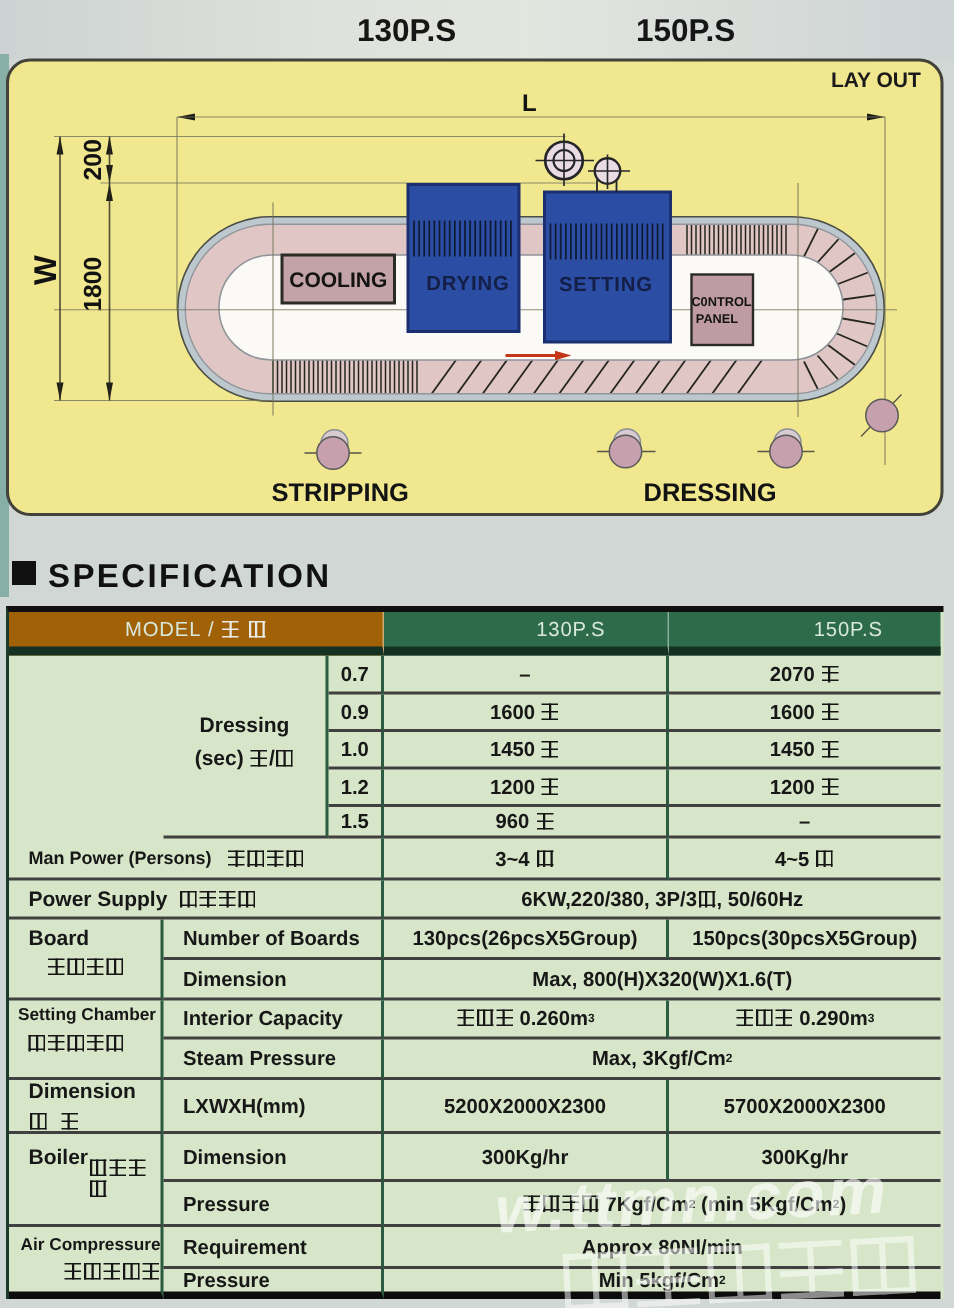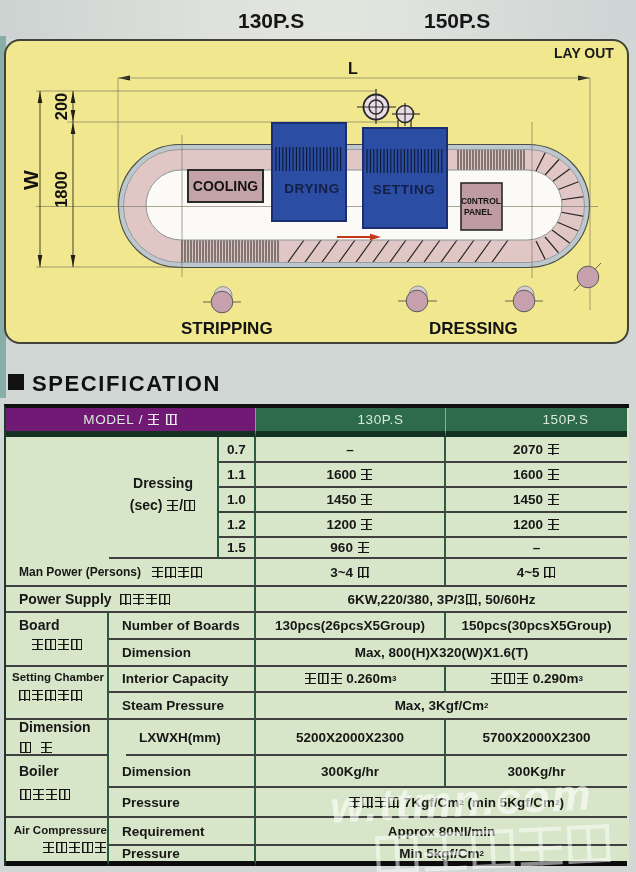--- a/index.html
+++ b/index.html
@@ -327,7 +327,7 @@
   grid-template-columns:103px 110px 37px 190px 181px;
   grid-template-rows:29px 26px 25px 25px 25px 21px 28px 26px 27px 26.5px 26.5px 27px 36px 32px 30px 28px 20px;">
 
- <div class="c" style="grid-column:1/4;grid-row:1;background:#701a75;color:#d9e8dc;font-size:13.5px;font-weight:normal;letter-spacing:0.6px;border-right:1.5px solid rgba(255,255,255,.45);border-bottom:6px solid #143122;">MODEL&nbsp;/&nbsp;<span class="cj" style="background-color:transparent;filter:invert(1);"></span>&nbsp;<span class="cjb" style="filter:invert(1);"></span></div>
+ <div class="c" style="grid-column:1/4;grid-row:1;background:#a16207;color:#d9e8dc;font-size:13.5px;font-weight:normal;letter-spacing:0.6px;border-right:1.5px solid rgba(255,255,255,.45);border-bottom:6px solid #143122;">MODEL&nbsp;/&nbsp;<span class="cj" style="background-color:transparent;filter:invert(1);"></span>&nbsp;<span class="cjb" style="filter:invert(1);"></span></div>
 
  <div class="c" style="grid-column:4;grid-row:1;background:#2d6b4b;color:#d9e8dc;font-size:13.5px;font-weight:normal;letter-spacing:0.6px;border-right:1.5px solid rgba(255,255,255,.45);border-bottom:6px solid #143122;">
       <span style="margin-left:60px;">130P.S</span>

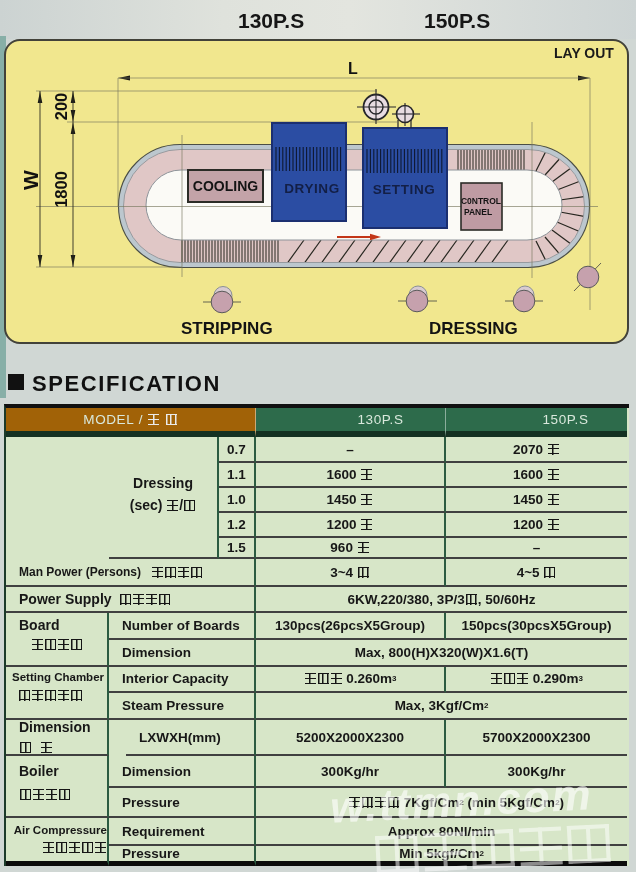--- a/index.html
+++ b/index.html
@@ -347,7 +347,7 @@
  <div class="c" style="grid-column:4;grid-row:2;">–</div>
  <div class="c" style="grid-column:5;grid-row:2;border-right:0;">2070&nbsp;<span class="cj"></span></div>
 
- <div class="c" style="grid-column:3;grid-row:3;">1.1</div>
+ <div class="c" style="grid-column:3;grid-row:3;">0.9</div>
  <div class="c" style="grid-column:4;grid-row:3;">1600&nbsp;<span class="cj"></span></div>
  <div class="c" style="grid-column:5;grid-row:3;border-right:0;">1600&nbsp;<span class="cj"></span></div>
 

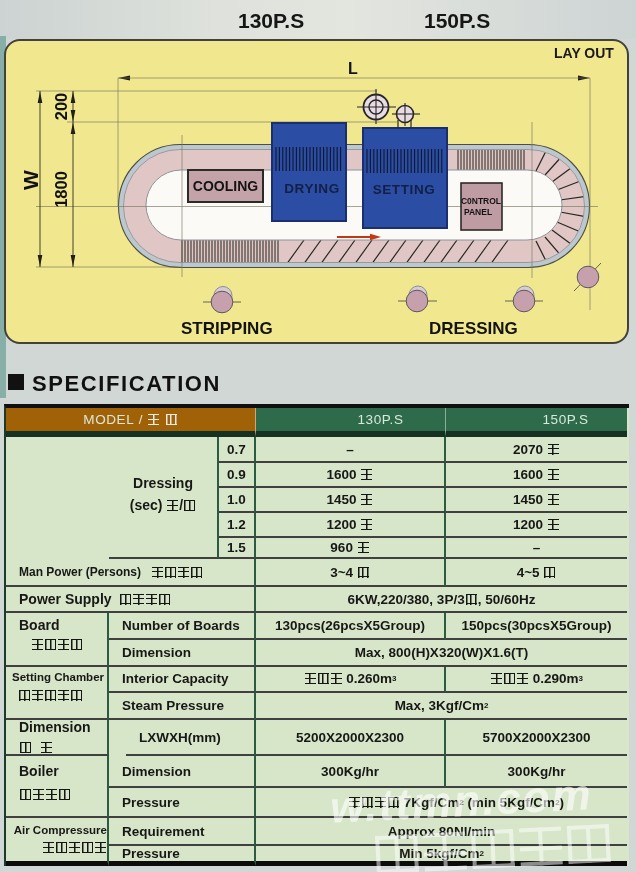--- a/index.html
+++ b/index.html
@@ -399,7 +399,7 @@
    <div style="margin-top:4px;"><span class="cjb"></span>&nbsp;&nbsp;<span class="cj"></span></div>
  </div>
 
- <div class="c lft" style="grid-column:2/4;grid-row:13;margin-left:17px;">LXWXH(mm)</div>
+ <div class="c lft" style="grid-column:2/4;grid-row:13;">LXWXH(mm)</div>
  <div class="c" style="grid-column:4;grid-row:13;">5200X2000X2300</div>
  <div class="c" style="grid-column:5;grid-row:13;border-right:0;">5700X2000X2300</div>
 

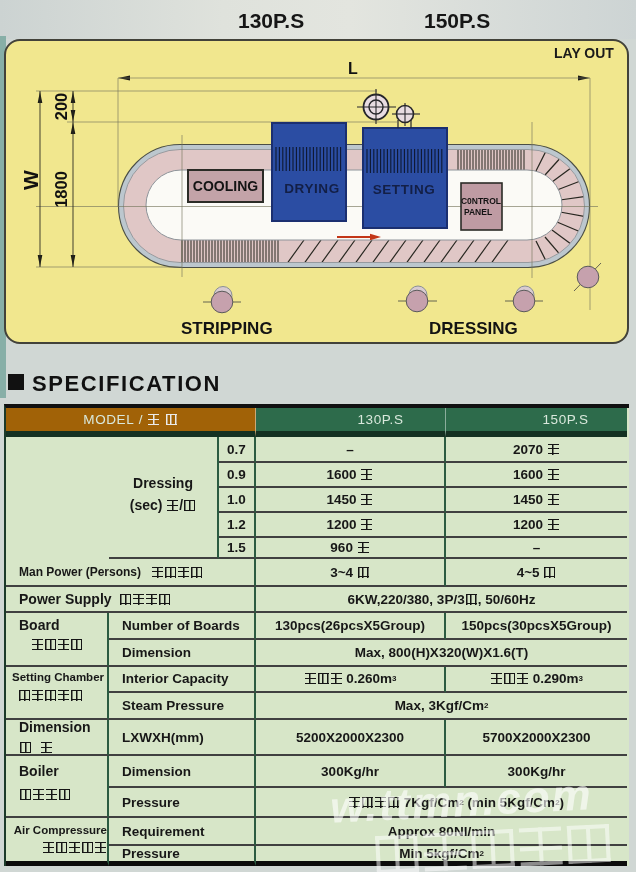--- a/index.html
+++ b/index.html
@@ -403,7 +403,7 @@
  <div class="c" style="grid-column:4;grid-row:13;">5200X2000X2300</div>
  <div class="c" style="grid-column:5;grid-row:13;border-right:0;">5700X2000X2300</div>
 
- <div class="c" style="grid-column:1;grid-row:14/16;flex-direction:column;align-items:flex-start;justify-content:flex-start;padding-left:13px;font-size:14px;padding-top:7px;">
+ <div class="c" style="grid-column:1;grid-row:14/16;flex-direction:row;align-items:flex-start;justify-content:flex-start;padding-left:13px;font-size:14px;padding-top:7px;">
    <div>Boiler</div>
    <div style="margin-top:9px;font-size:12px;"><span class="cjb"></span><span class="cj"></span><span class="cj"></span><span class="cjb"></span></div>
  </div>

